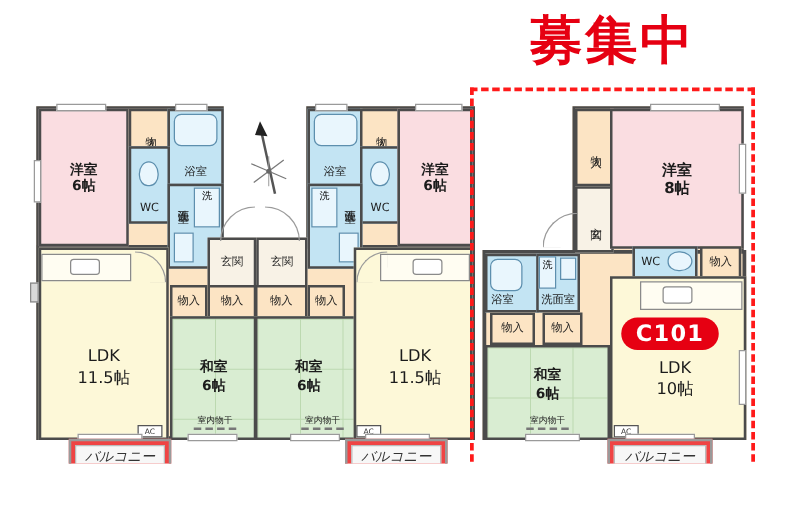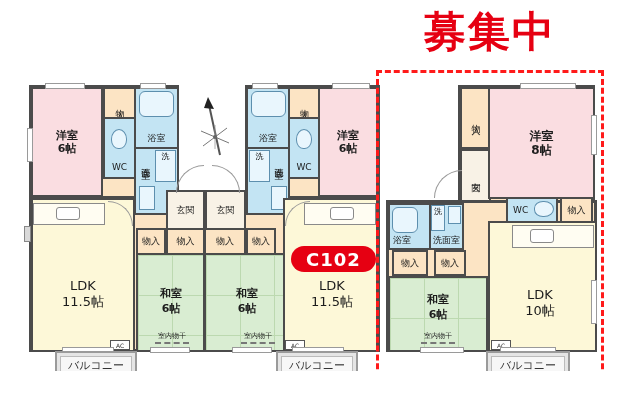--- a/index.html
+++ b/index.html
@@ -146,7 +146,6 @@
   <div class="room ldkroom" style="left:283px;top:198px;width:95px;height:154px;"></div>
   <div class="kit" style="left:304px;top:203px;width:72px;height:22px;"></div>
   <div class="kitsink" style="left:330px;top:207px;width:24px;height:13px;"></div>
-  <div class="badge" style="left:291px;top:246px;width:85px;height:26px;">C102</div>
   <div class="lbl" style="left:290px;top:276px;width:84px;height:36px;font-size:13px;">
     <span>LDK</span>
     <span>11.5帖</span>

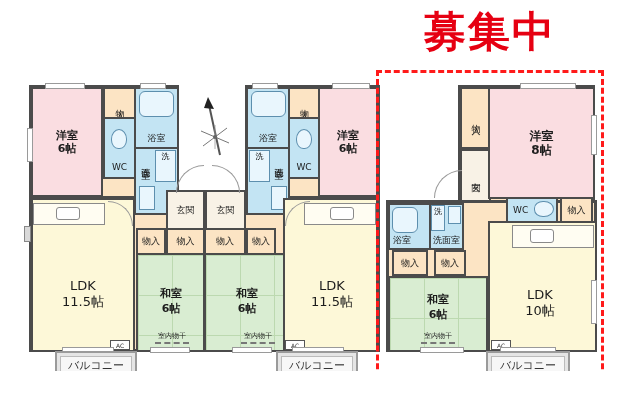--- a/index.html
+++ b/index.html
@@ -198,6 +198,7 @@
   <div class="room ldkroom" style="left:488px;top:221px;width:109px;height:131px;"></div>
   <div class="kit" style="left:512px;top:225px;width:82px;height:23px;"></div>
   <div class="kitsink" style="left:530px;top:229px;width:24px;height:14px;"></div>
+  <div class="badge" style="left:497px;top:254px;width:78px;height:26px;">C101</div>
   <div class="lbl" style="left:498px;top:284px;width:84px;height:38px;font-size:13px;">
     <span>LDK</span>
     <span>10帖</span>

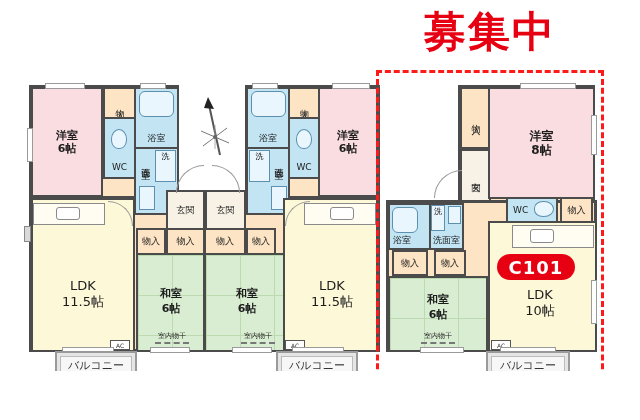--- a/index.html
+++ b/index.html
@@ -27,8 +27,8 @@
          font-weight:bold;font-size:18px;letter-spacing:1px;}
   .banner{position:absolute;color:#e60012;font-size:42px;font-weight:800;letter-spacing:2px;white-space:nowrap;}
   .dashedbox{position:absolute;border:3px dashed #ff1a1a;box-sizing:border-box;}
-  .balc{position:absolute;box-sizing:border-box;background:#e5e5e5;border:2px solid #9a9a9a;
-        display:flex;align-items:center;justify-content:center;}
+  .balc{position:absolute;box-sizing:border-box;background:#ef4444;border:2px solid #9a9a9a;
+        display:flex;align-items:center;justify-content:center;font-style:italic;}
   .balc .inner{position:absolute;left:3px;top:3px;right:3px;bottom:3px;background:#f7f7f7;border:1px solid #bbbbbb;
         display:flex;align-items:center;justify-content:center;font-size:11px;color:#333;}
   .actag{position:absolute;box-sizing:border-box;background:#ffffff;border:1px solid #555;

